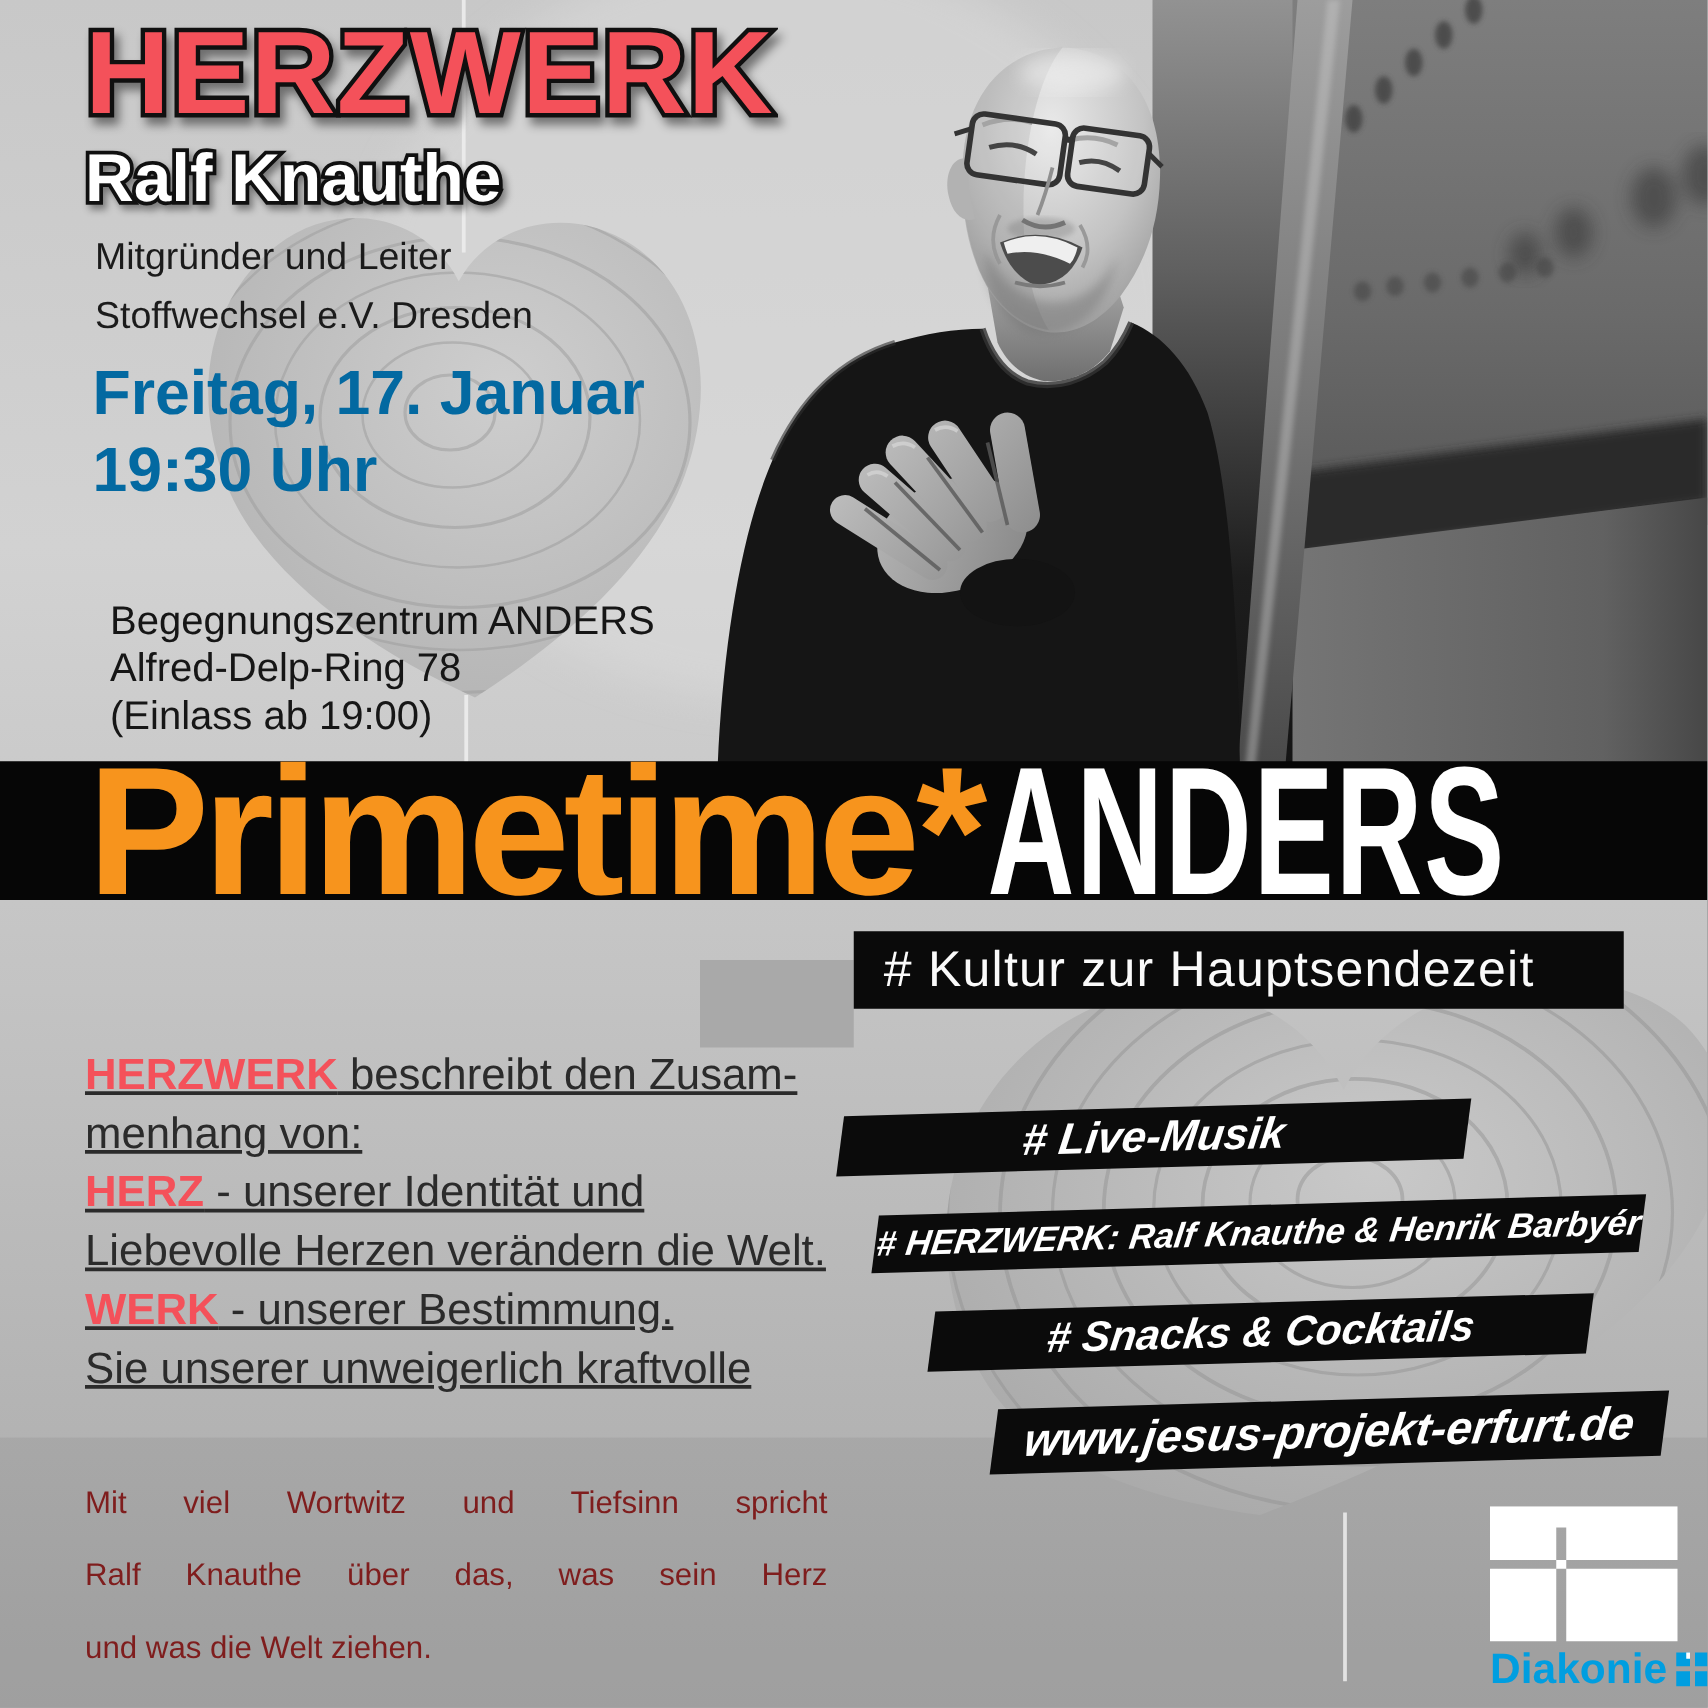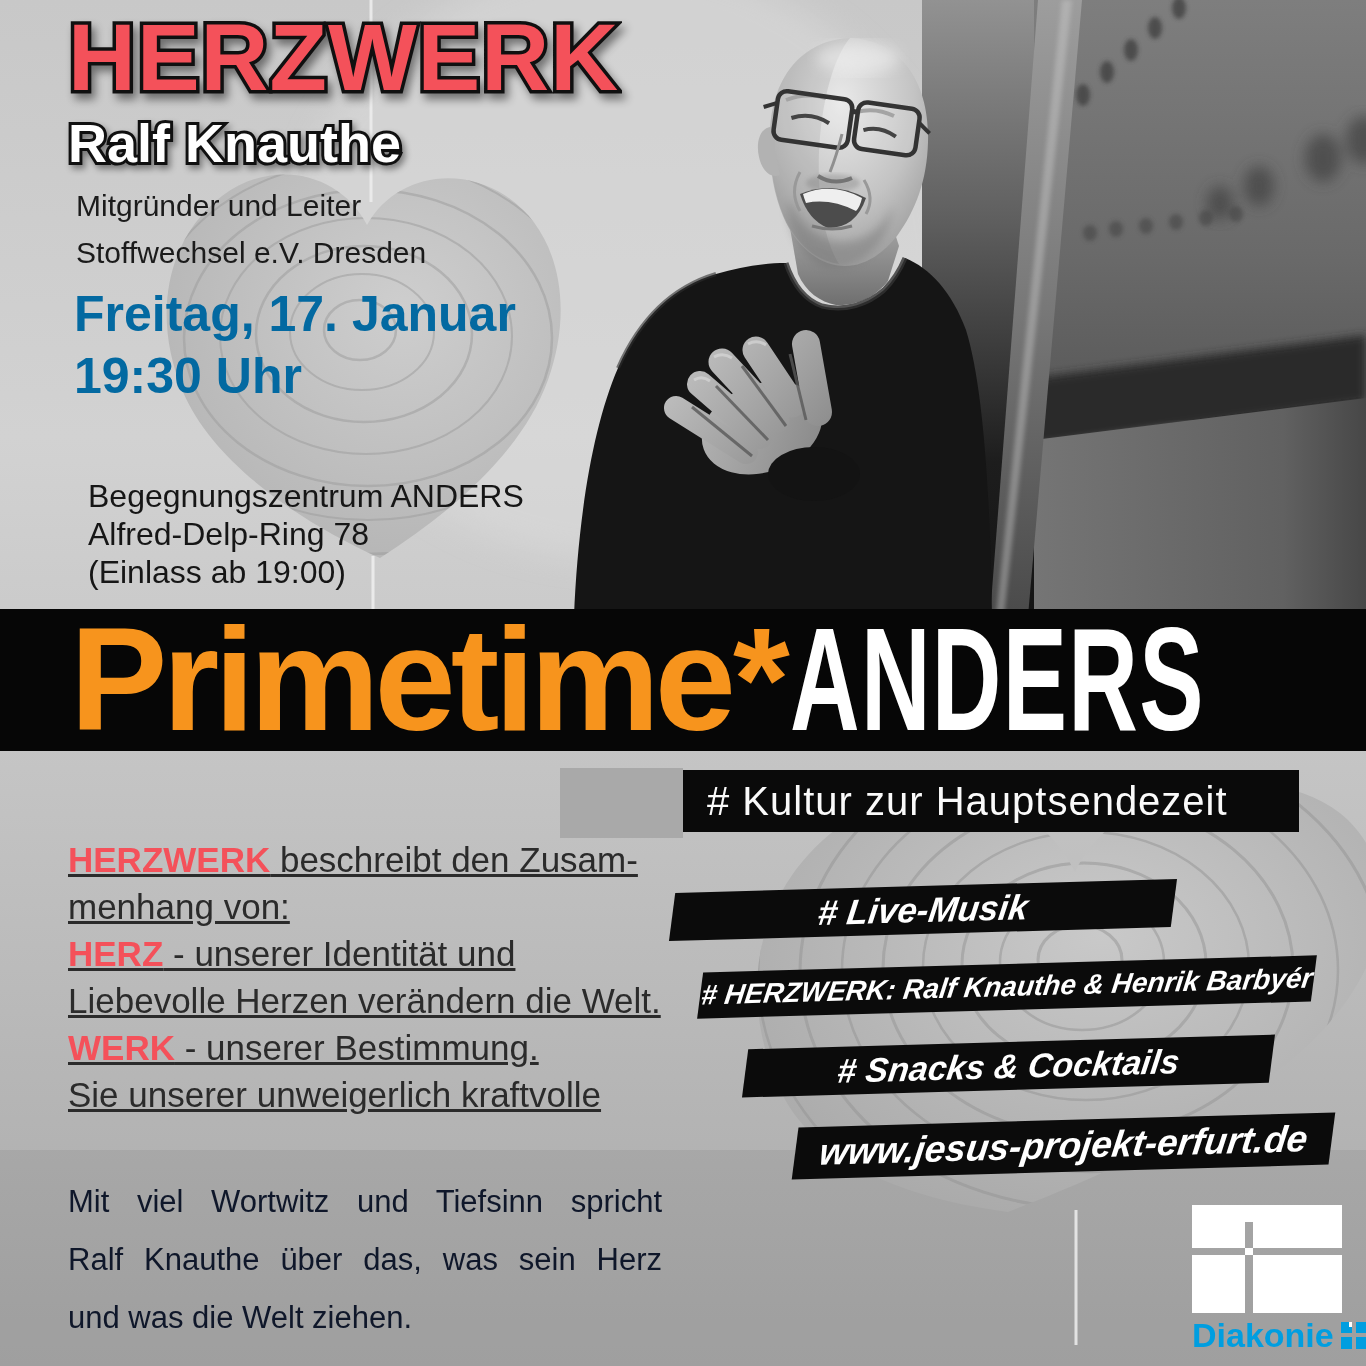--- a/index.html
+++ b/index.html
@@ -47,7 +47,7 @@
 
   
   .title-band{
-    left:0;top:609px;width:1366px;height:142px;
+    left:0;top:609px;width:1366px;height:111px;
     background:#060606;
     display:flex;align-items:center;text-align:right;
   }

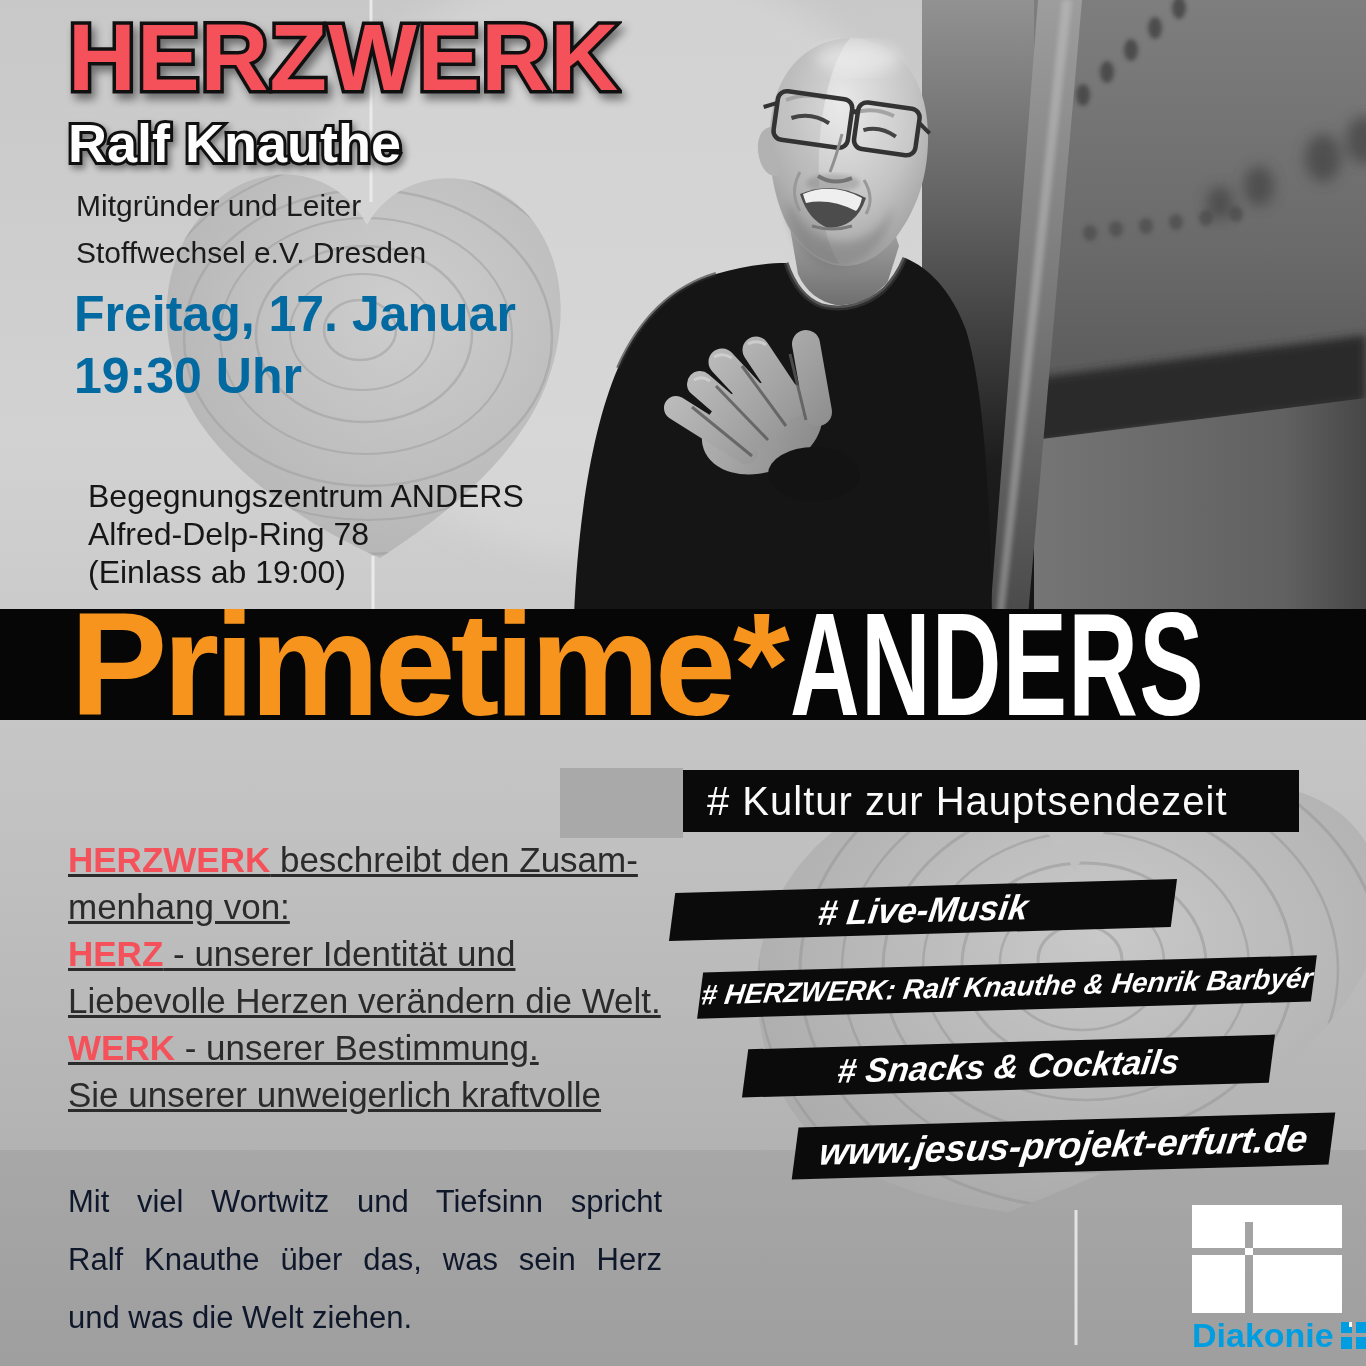--- a/index.html
+++ b/index.html
@@ -61,7 +61,7 @@
 
   
   .subtitle-box{
-    left:683px;top:770px;width:616px;height:62px;
+    left:683px;top:745px;width:616px;height:62px;
     background:#0a0a0a;color:#fafafa;
     font-size:40px;font-weight:400;letter-spacing:1px;
     line-height:62px;padding-left:24px;box-sizing:border-box;

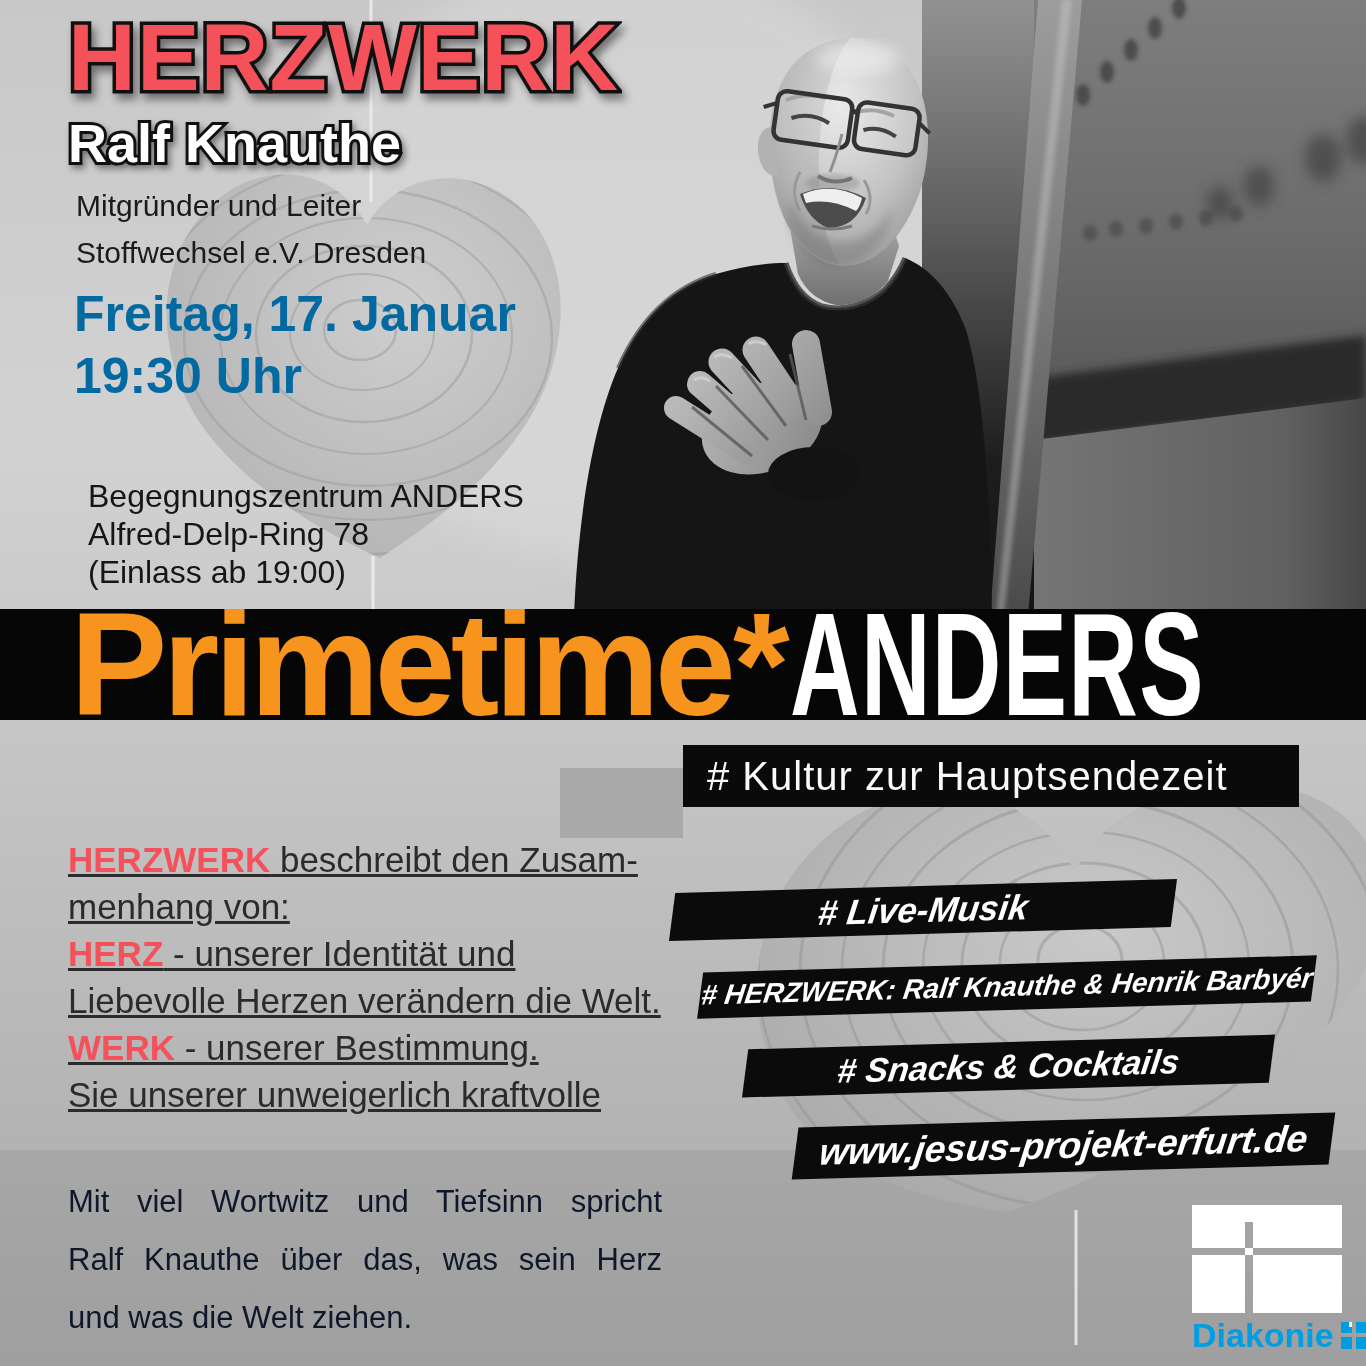--- a/index.html
+++ b/index.html
@@ -76,7 +76,7 @@
   .body-copy .hl{color:#f4515a;font-weight:bold;}
   .body-copy2{
     left:68px;top:1173px;width:594px;
-    font-size:31px;line-height:58px;color:#0f172a;
+    font-size:25px;line-height:58px;color:#7f1d1d;
   }
   .jline{text-align:justify;text-align-last:justify;}
 

